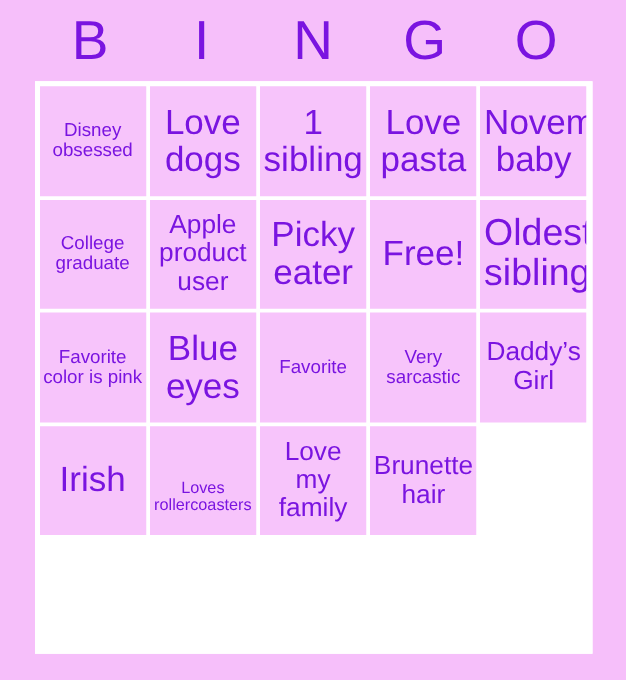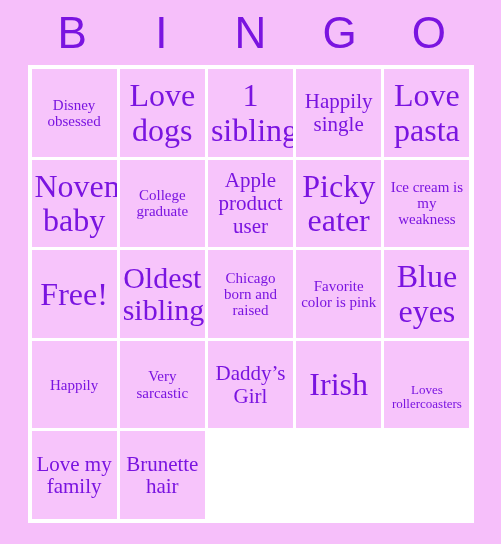--- a/index.html
+++ b/index.html
@@ -58,7 +58,6 @@
     box-sizing: border-box;
     padding: 2px 3px;
     overflow: hidden;
-    font-family: Liberation Serif, serif;
   }
   .cell .txt {
     display: block;

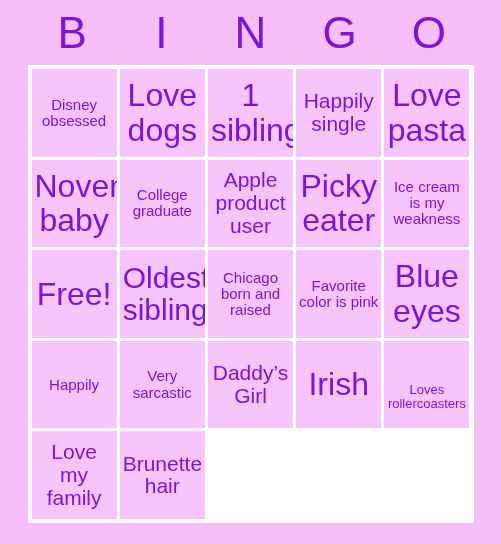--- a/index.html
+++ b/index.html
@@ -64,7 +64,7 @@
     width: 100%;
     line-height: 1.08;
   }
-  .sz-xl .txt { font-size: 32px; }
+  .sz-xl .txt { font-size: 28px; }
   .sz-lg .txt { font-size: 30px; }
   .sz-md .txt { font-size: 21px; }
   .sz-sm .txt { font-size: 15px; }

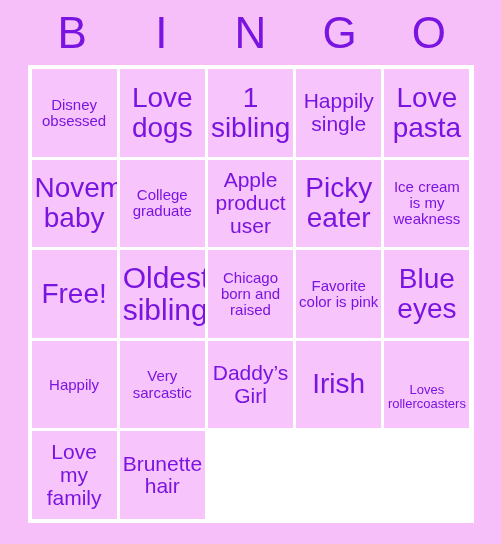--- a/index.html
+++ b/index.html
@@ -94,9 +94,6 @@
     <div class="cell sz-xl">
         <span class="txt">1 sibling</span>
       </div>
-    <div class="cell sz-md">
-        <span class="txt">Happily single</span>
-      </div>
     <div class="cell sz-xl">
         <span class="txt">Love pasta</span>
       </div>

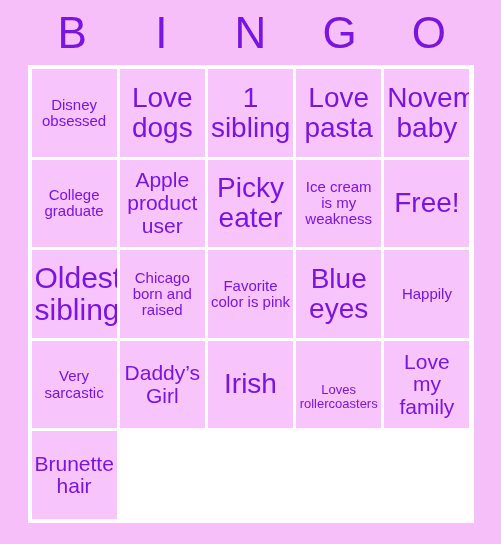--- a/index.html
+++ b/index.html
@@ -111,9 +111,6 @@
     <div class="cell sz-xl">
         <span class="txt">Picky eater</span>
       </div>
-    <div class="cell sz-sm">
-        <span class="txt">Ice cream is my weakness</span>
-      </div>
     <div class="cell sz-xl">
         <span class="txt">Free!</span>
       </div>

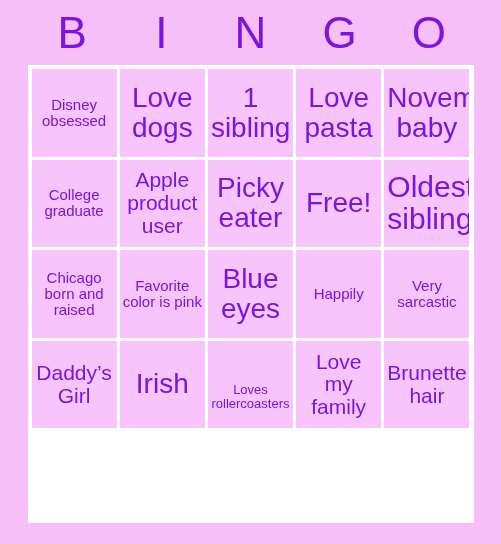--- a/index.html
+++ b/index.html
@@ -117,9 +117,6 @@
     <div class="cell sz-lg">
         <span class="txt">Oldest sibling</span>
       </div>
-    <div class="cell sz-sm">
-        <span class="txt">Chicago born and raised</span>
-      </div>
 
     <div class="cell sz-sm">
         <span class="txt">Favorite color is pink</span>

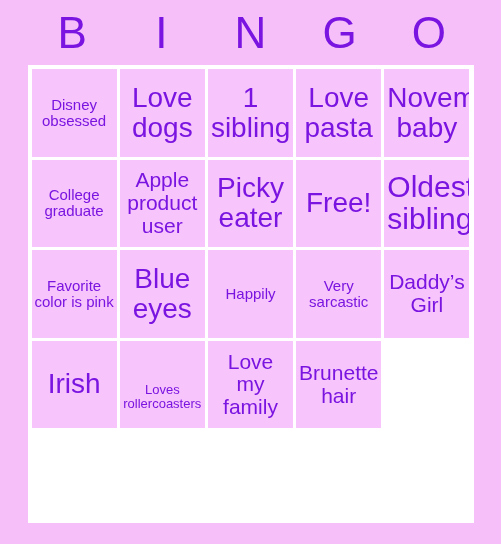--- a/index.html
+++ b/index.html
@@ -125,7 +125,7 @@
         <span class="txt">Blue eyes</span>
       </div>
     <div class="cell sz-sm">
-        <span class="txt">Happily</span>
+        <span class="txt">Favorite</span>
       </div>
     <div class="cell sz-sm">
         <span class="txt">Very sarcastic</span>

